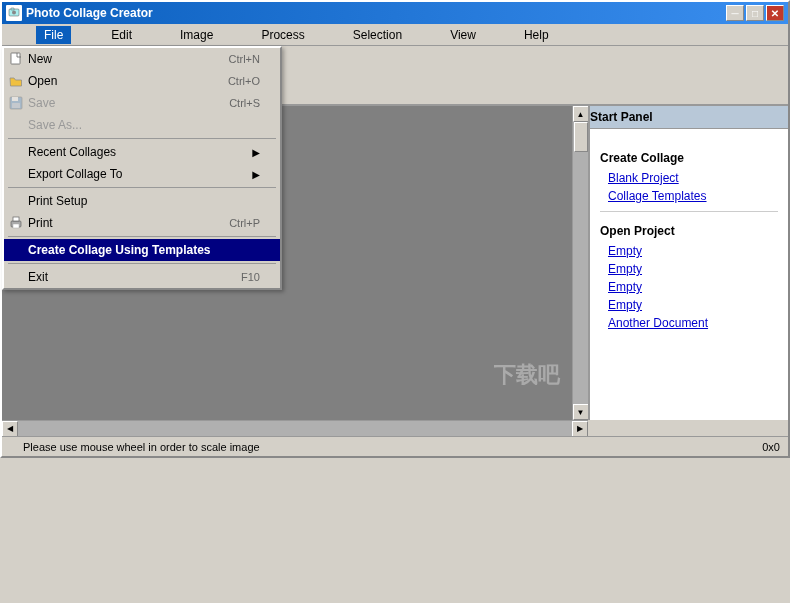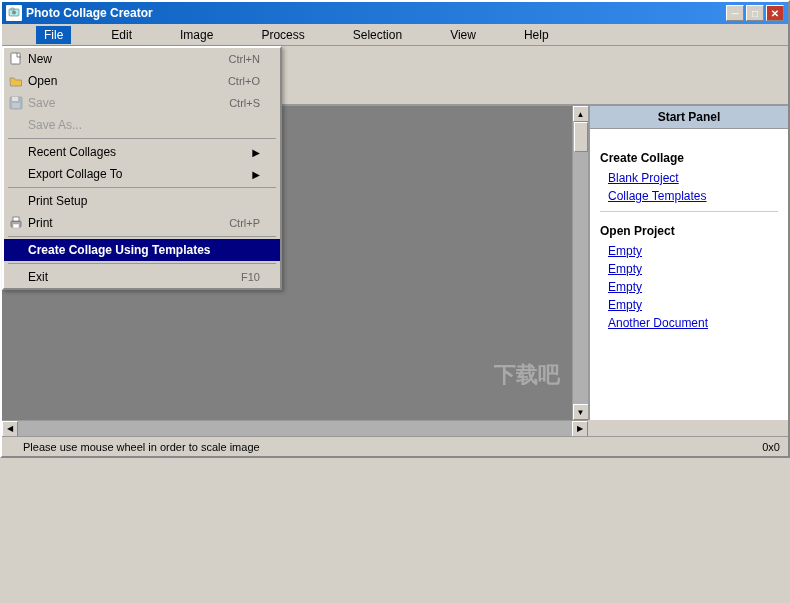--- a/index.html
+++ b/index.html
@@ -178,7 +178,6 @@
       padding: 4px 0;
       font-size: 12px;
       font-weight: bold;
-      text-align: center;
       border-bottom: 1px solid #999;
     }
     .panel-content {

